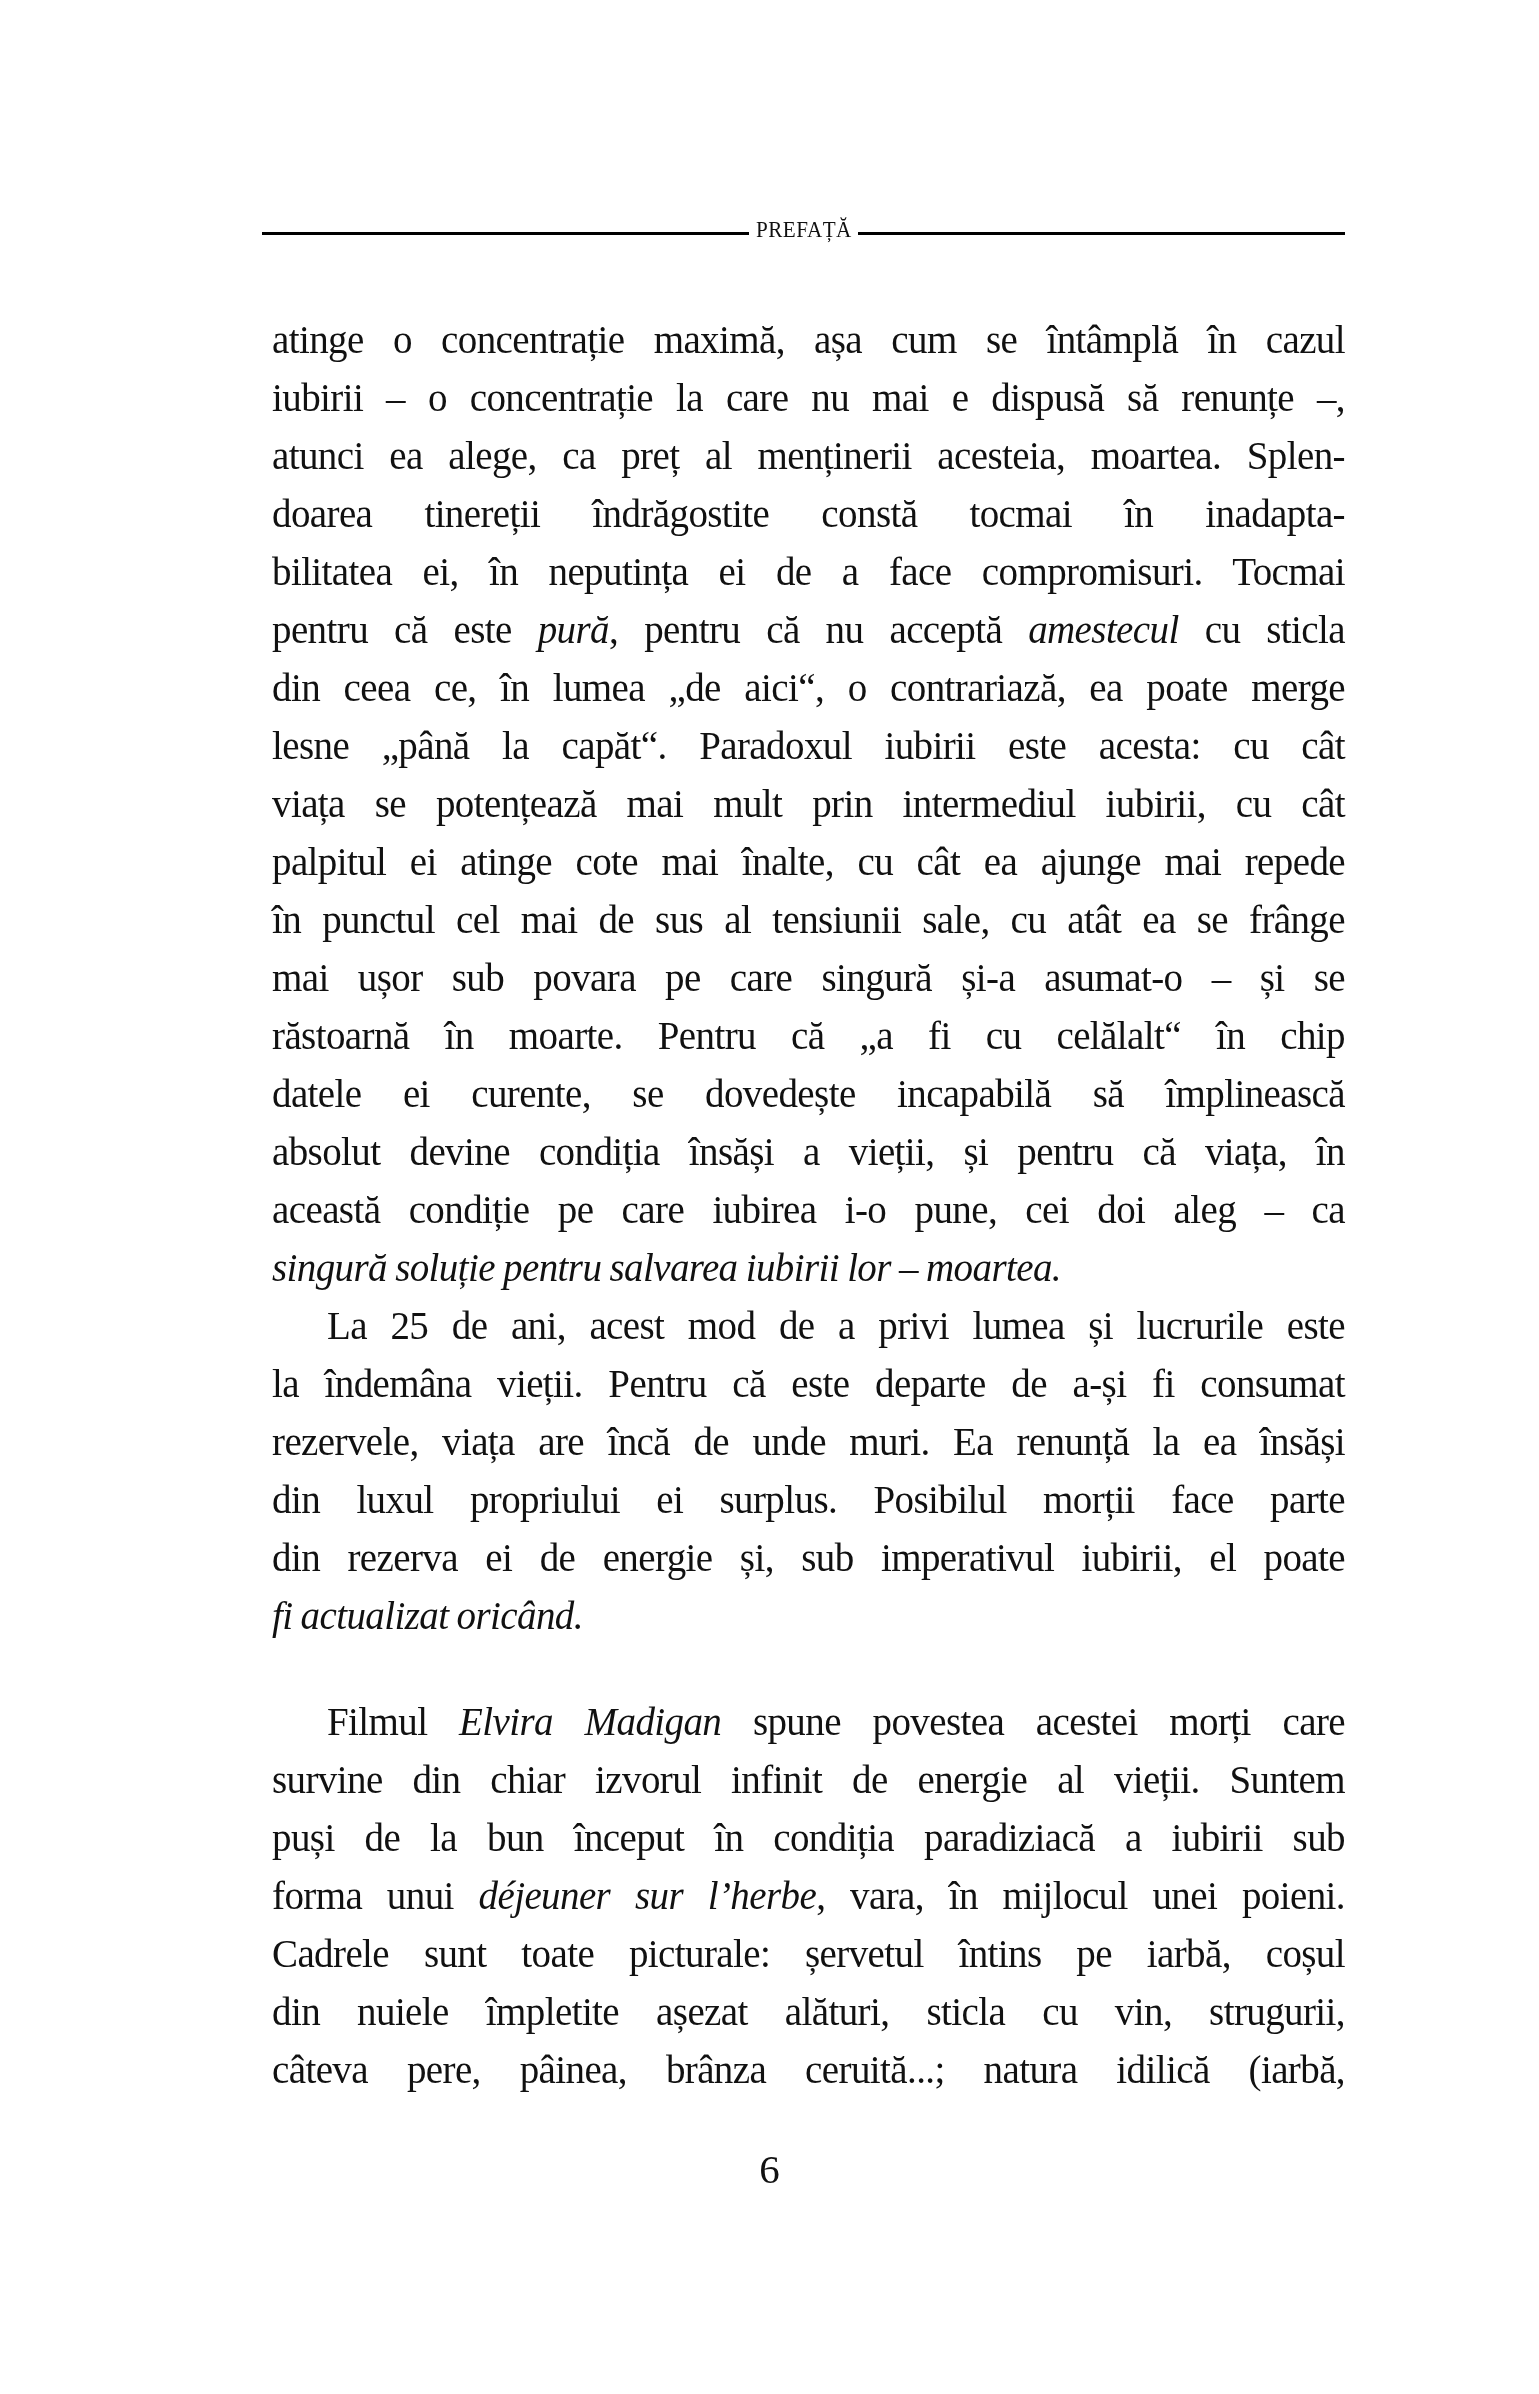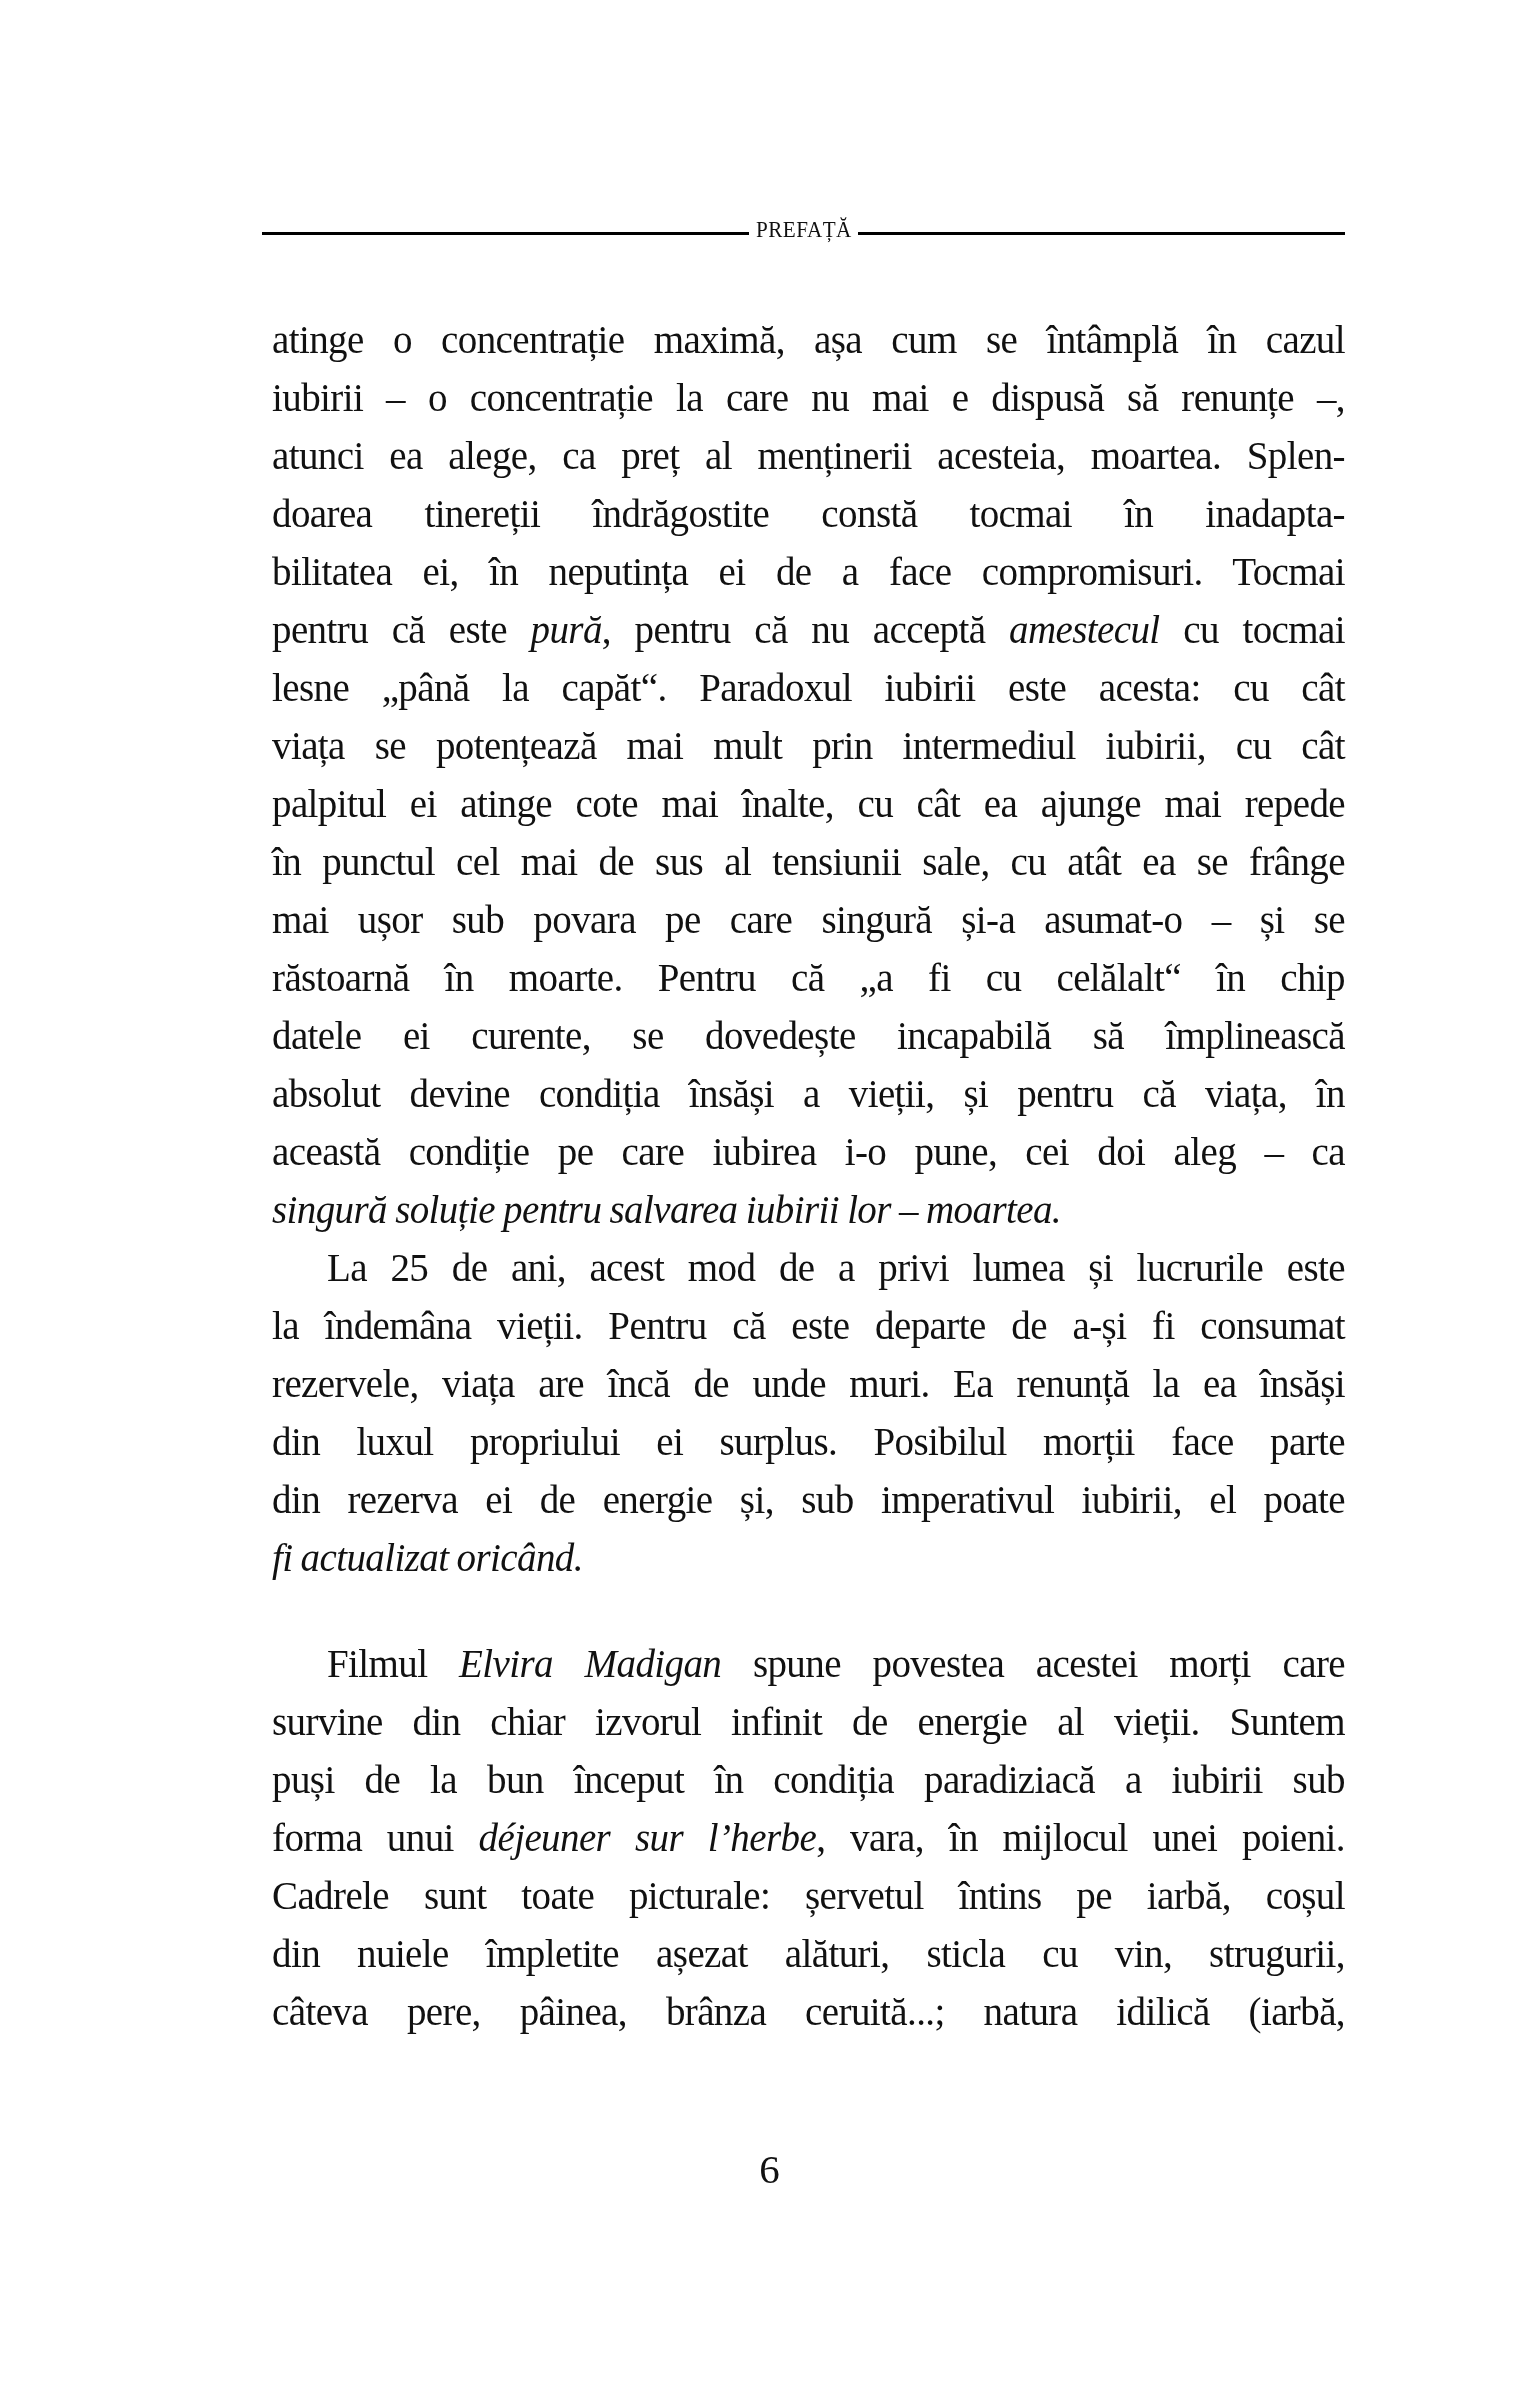--- a/index.html
+++ b/index.html
@@ -55,7 +55,7 @@
     <span class="line cond">atunci ea alege, ca preț al menținerii acesteia, moartea. Splen-</span>
     <span class="line cond">doarea tinereții îndrăgostite constă tocmai în inadapta-</span>
     <span class="line cond">bilitatea ei, în neputința ei de a face compromisuri. Tocmai</span>
-    <span class="line cond"><span>pentru că este </span><i>pură</i><span>, pentru că nu acceptă </span><i>amestecul</i><span> cu tocmai</span></span>
+    <span class="line cond"><span>pentru că este </span><i>pură</i><span>, pentru că nu acceptă </span><i>amestecul</i><span> cu sticla</span></span>
     <span class="line cond">lesne „până la capăt“. Paradoxul iubirii este acesta: cu cât</span>
     <span class="line cond">viața se potențează mai mult prin intermediul iubirii, cu cât</span>
     <span class="line cond">palpitul ei atinge cote mai înalte, cu cât ea ajunge mai repede</span>

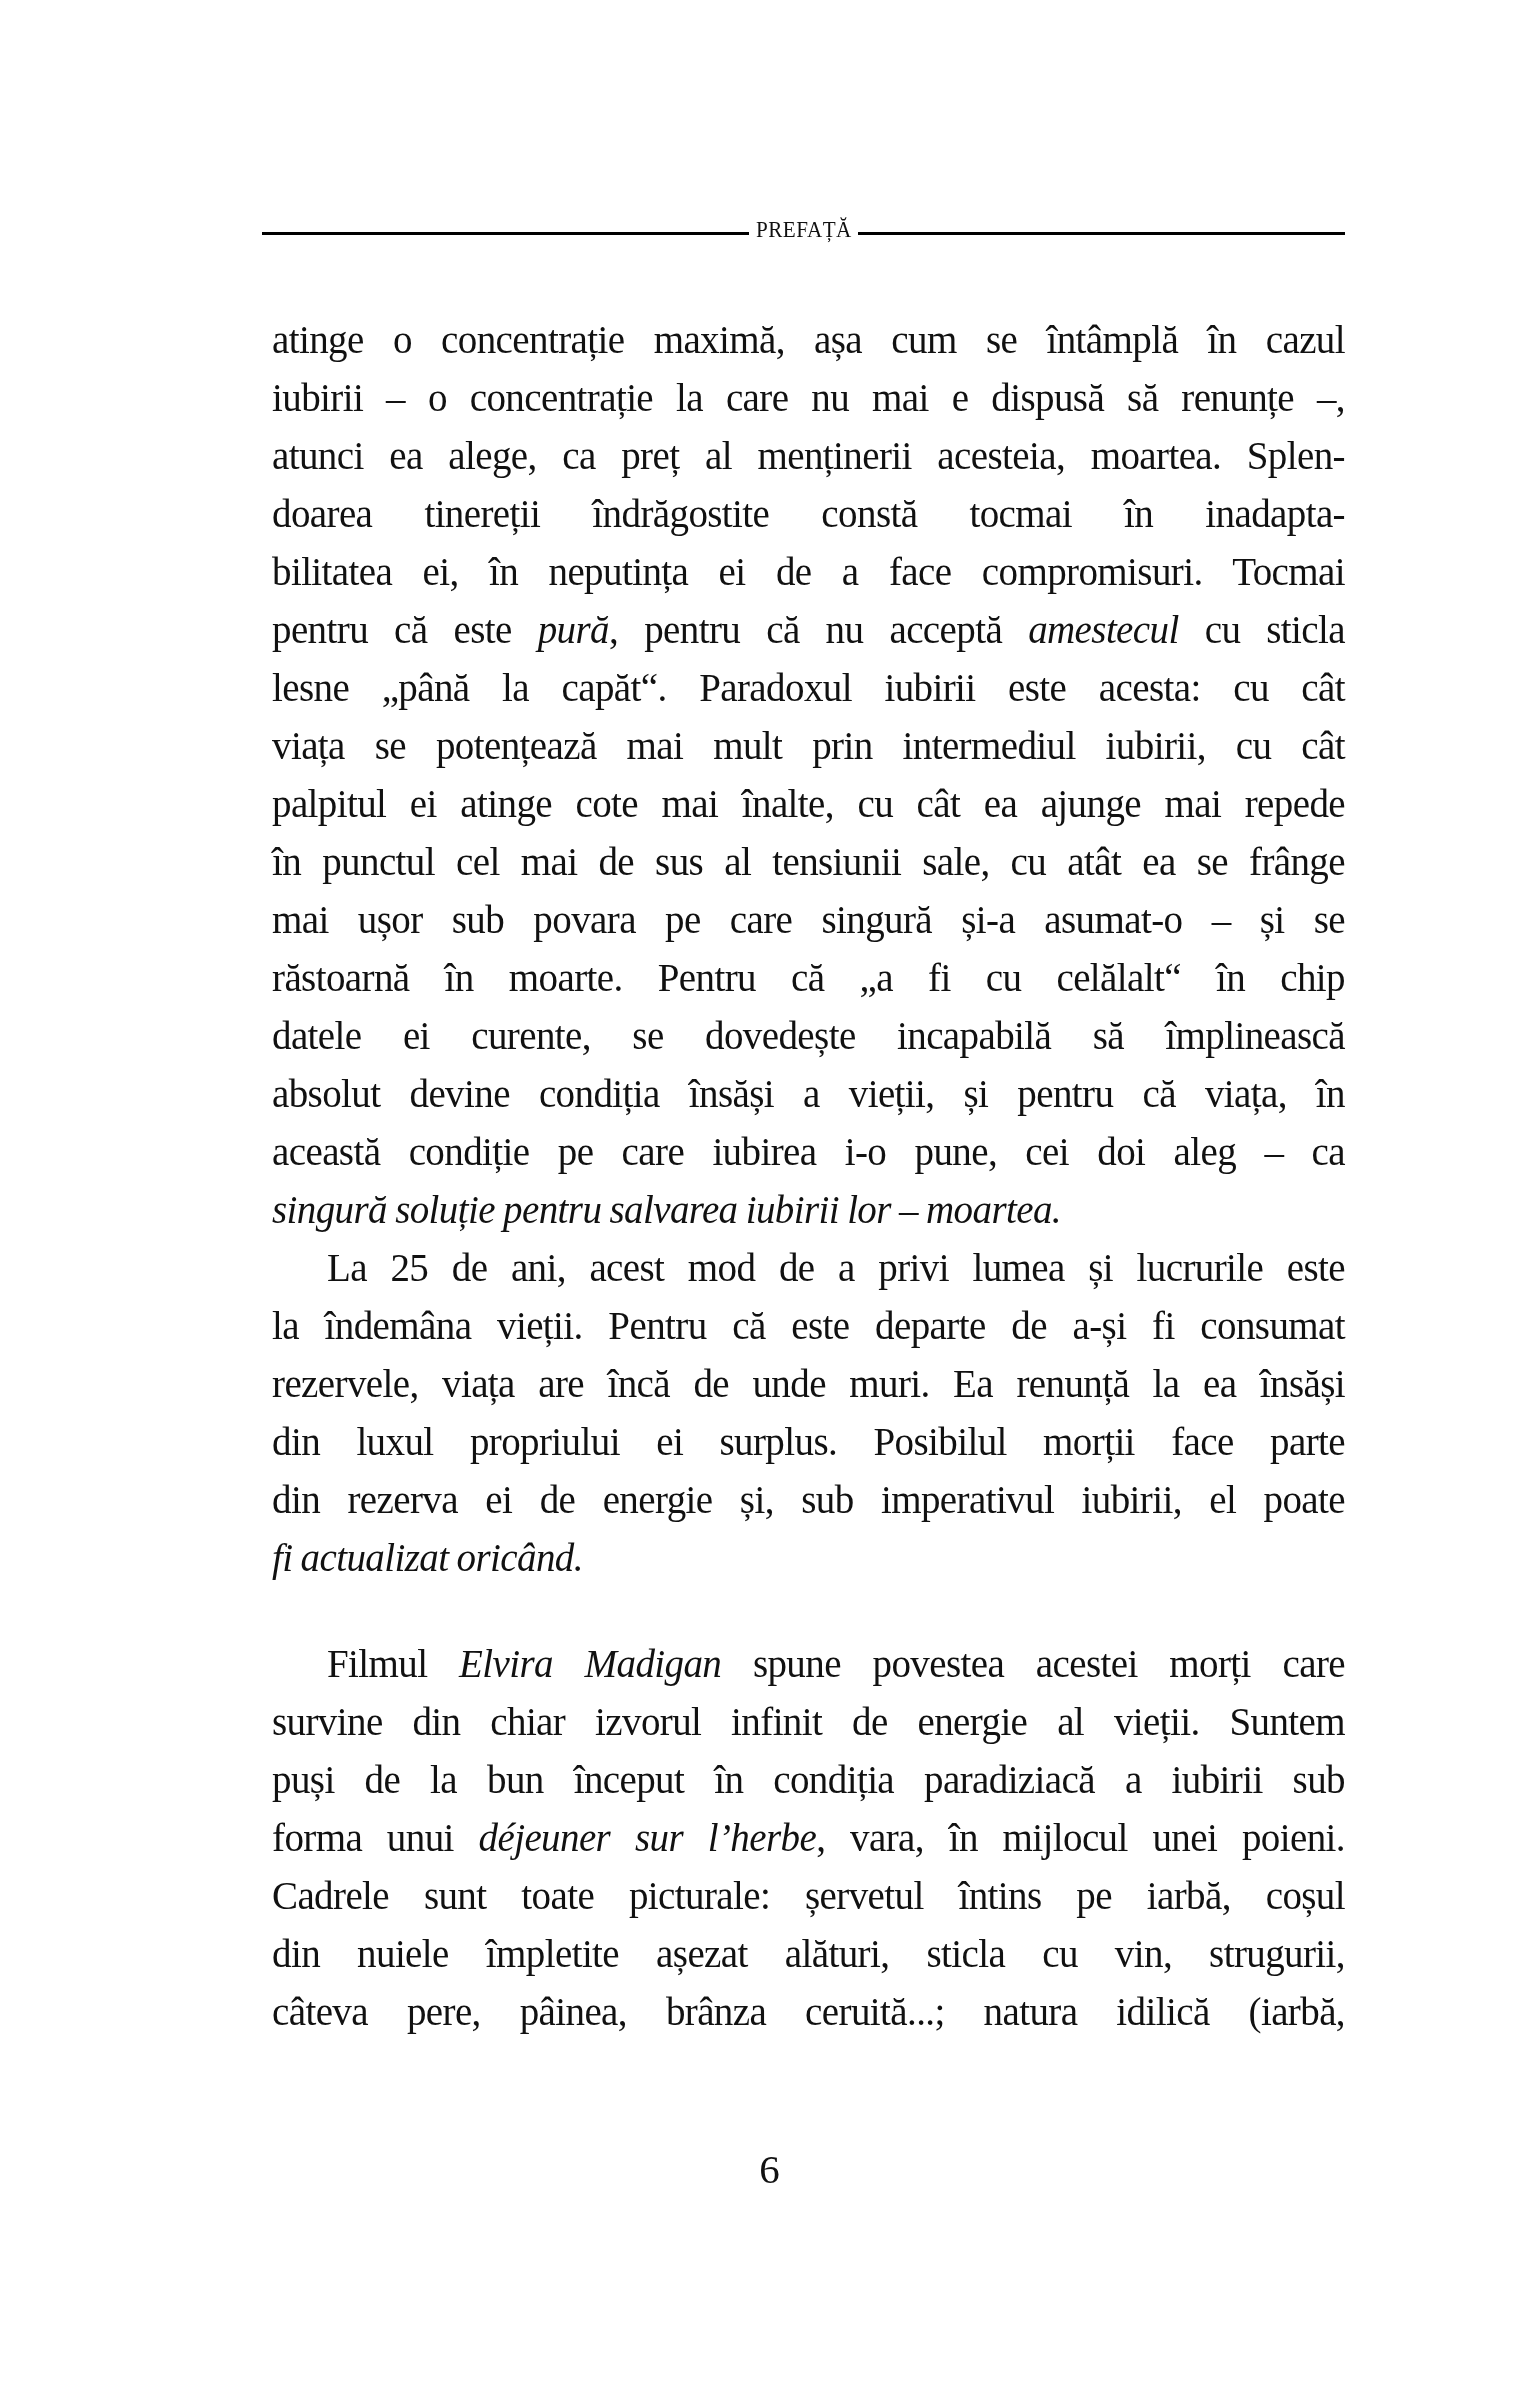--- a/index.html
+++ b/index.html
@@ -56,6 +56,7 @@
     <span class="line cond">doarea tinereții îndrăgostite constă tocmai în inadapta-</span>
     <span class="line cond">bilitatea ei, în neputința ei de a face compromisuri. Tocmai</span>
     <span class="line cond"><span>pentru că este </span><i>pură</i><span>, pentru că nu acceptă </span><i>amestecul</i><span> cu sticla</span></span>
+    <span class="line cond">din ceea ce, în lumea „de aici“, o contrariază, ea poate merge</span>
     <span class="line cond">lesne „până la capăt“. Paradoxul iubirii este acesta: cu cât</span>
     <span class="line cond">viața se potențează mai mult prin intermediul iubirii, cu cât</span>
     <span class="line cond">palpitul ei atinge cote mai înalte, cu cât ea ajunge mai repede</span>

